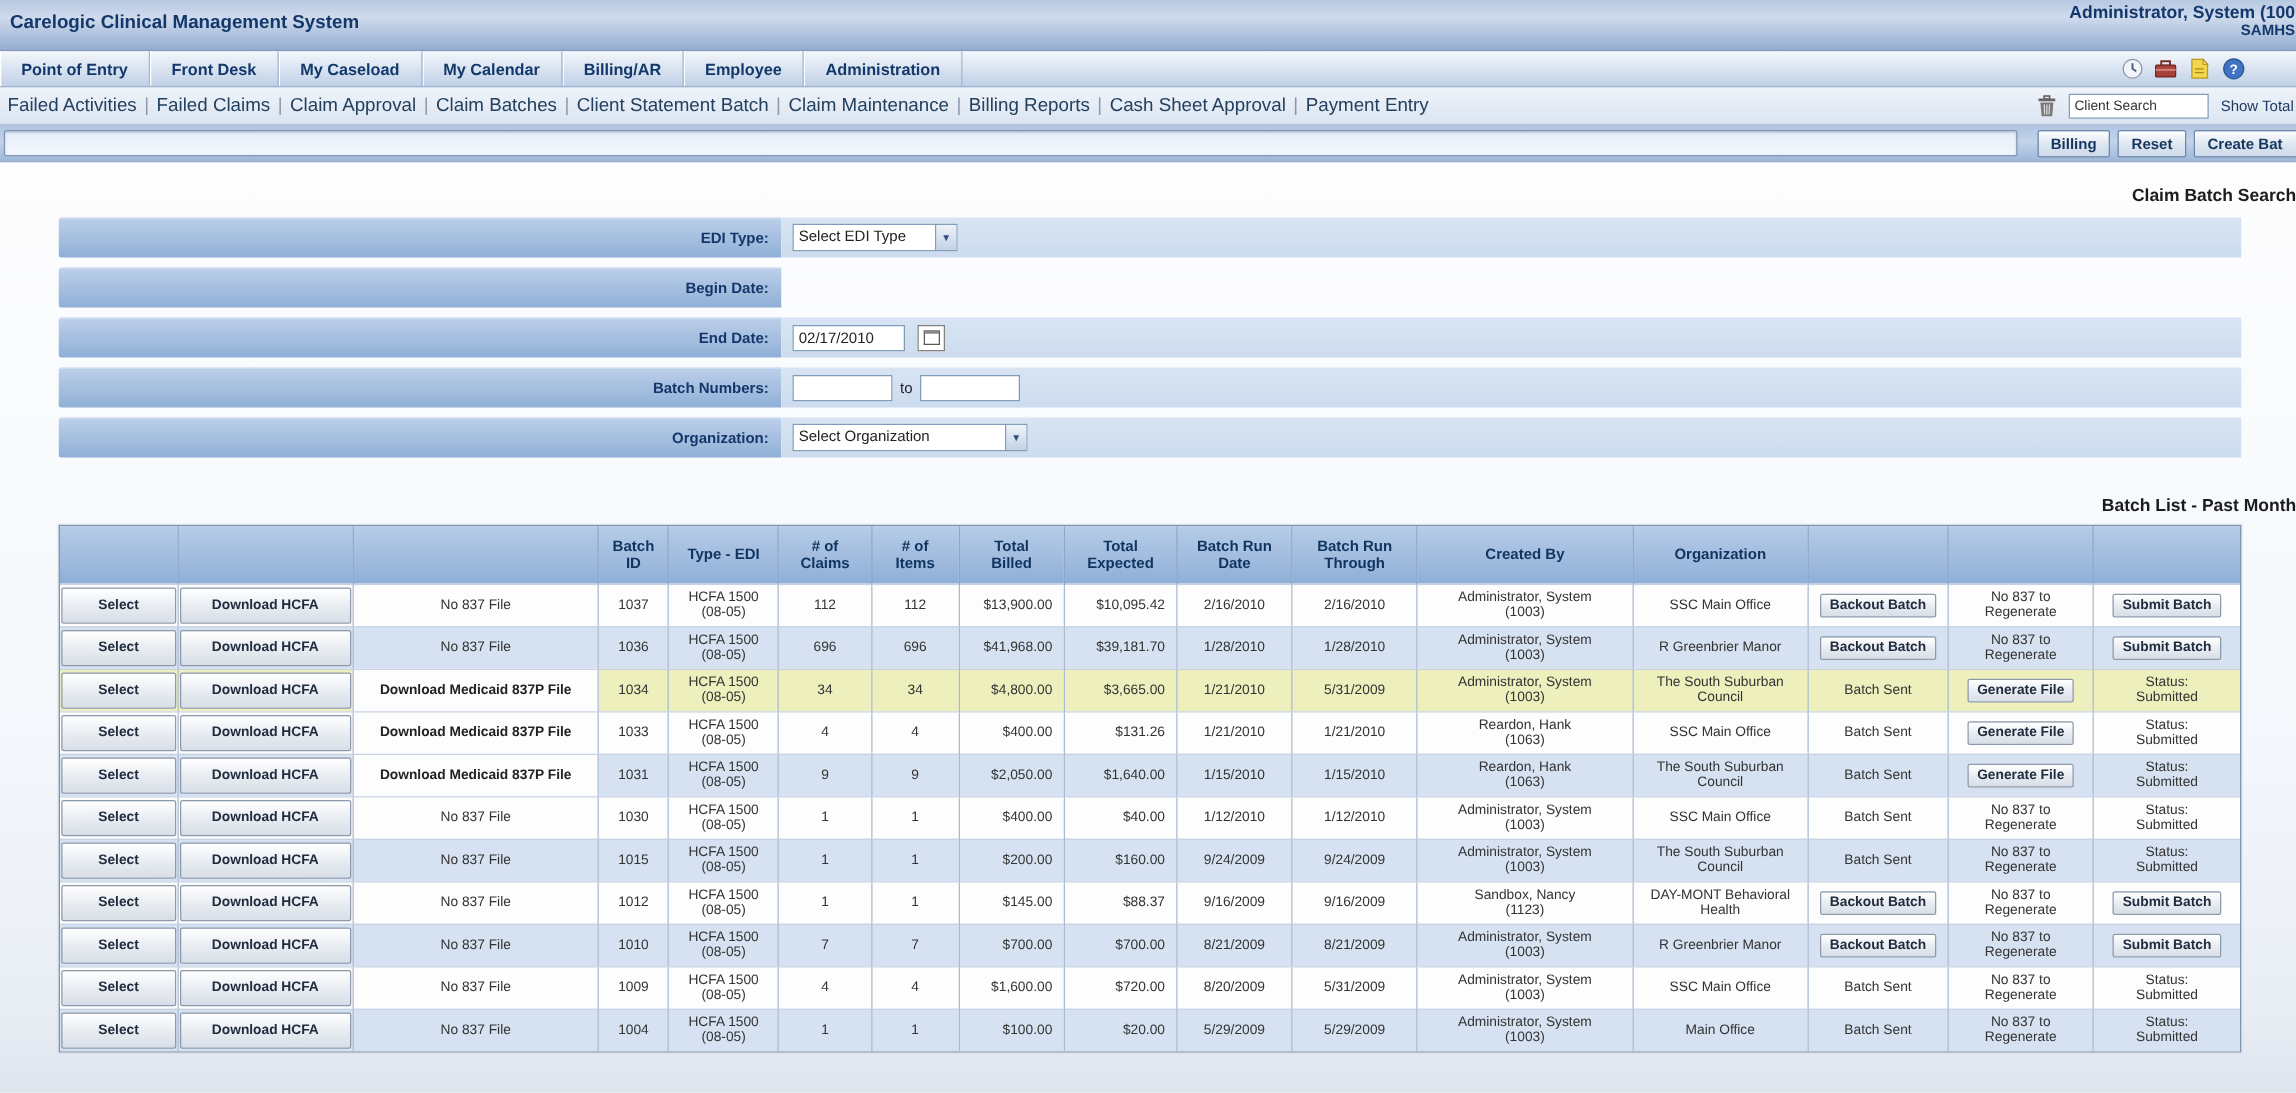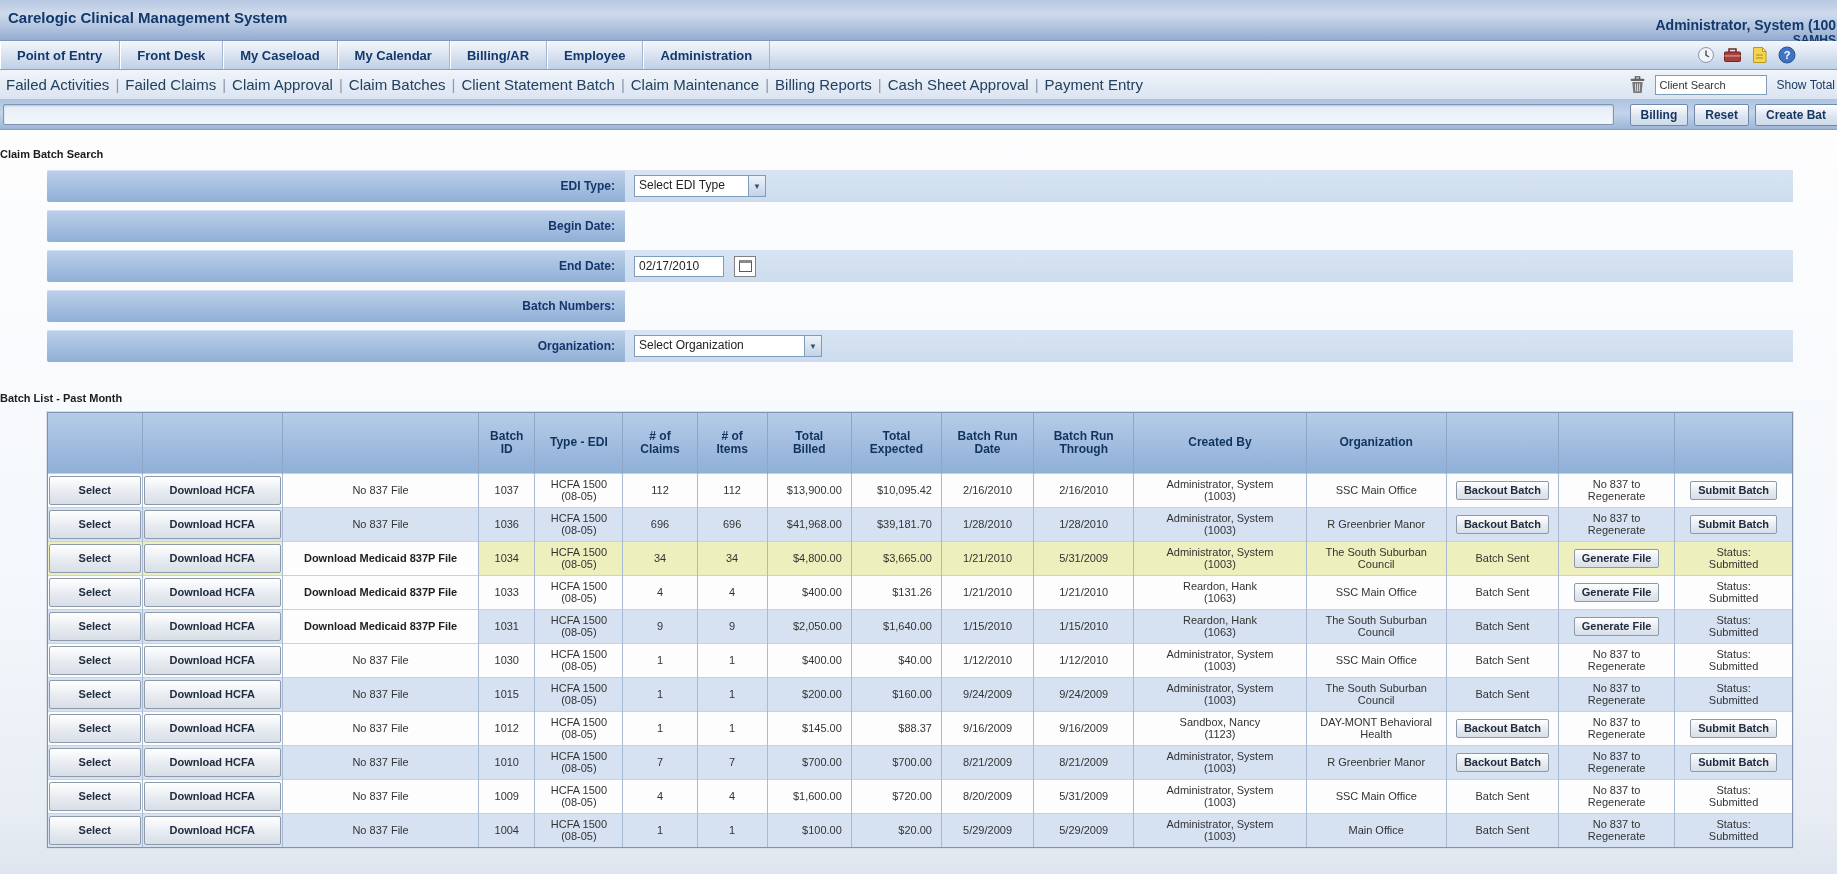--- a/index.html
+++ b/index.html
@@ -10,7 +10,7 @@
   .titlebar { height:41px; background:linear-gradient(#b7c8e2,#cfdaec 35%,#9db4d6 90%,#94abd0);
     border-bottom:1px solid #7e96ba; position:relative; padding:6px 8px 0; }
   .app-title { font-size:15px; font-weight:bold; color:#13386b; padding-top:3px; }
-  .user-box { position:absolute; top:18px; right:1px; text-align:right; line-height:15px; }
+  .user-box { position:absolute; top:2px; right:1px; text-align:right; line-height:15px; }
   .user-name { font-size:14px; font-weight:bold; color:#13386b; white-space:nowrap; }
   .org-code  { font-size:12px; font-weight:bold; color:#13386b; }
 

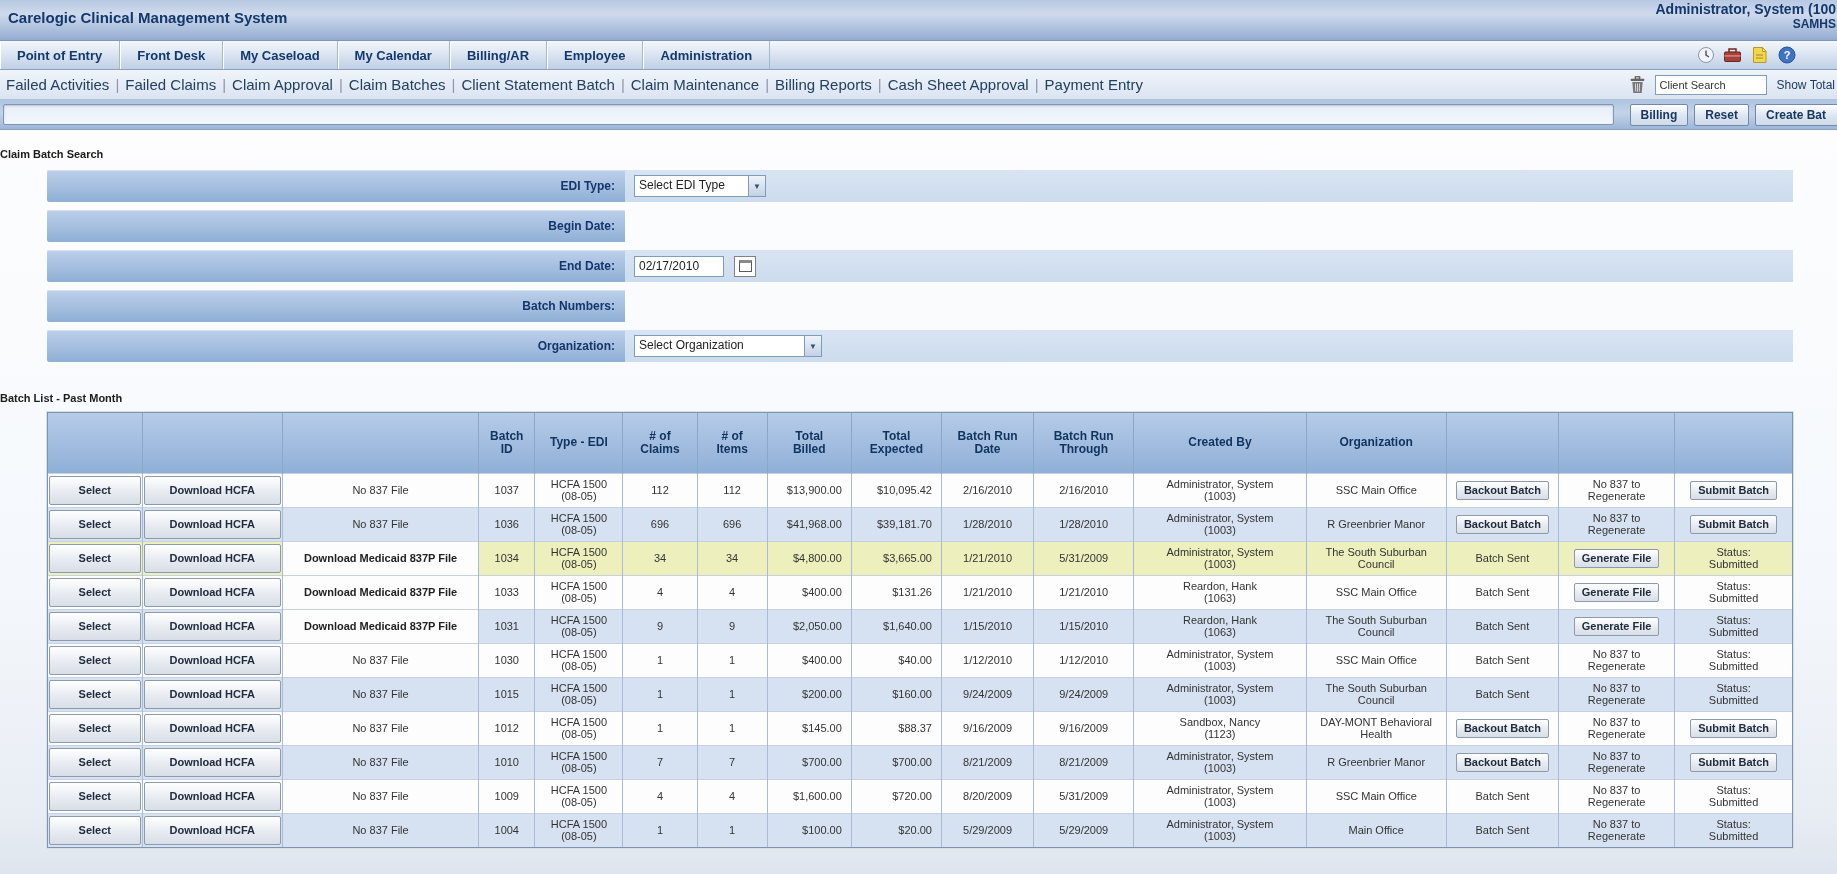--- a/index.html
+++ b/index.html
@@ -45,7 +45,7 @@
 
   
   .content { height:744px; background:linear-gradient(#fdfdfe,#f4f8fc 62%,#e8edf4 92%,#dfe5ee); }
-  .sec-title { text-align:left; font-size:11px; font-weight:bold; color:#1c1c1c; padding-top:18px; }
+  .sec-title { text-align:right; font-size:14px; font-weight:bold; color:#1c1c1c; padding-top:18px; }
 
   
   .form-panel { margin:10px 44px 0 47px; }

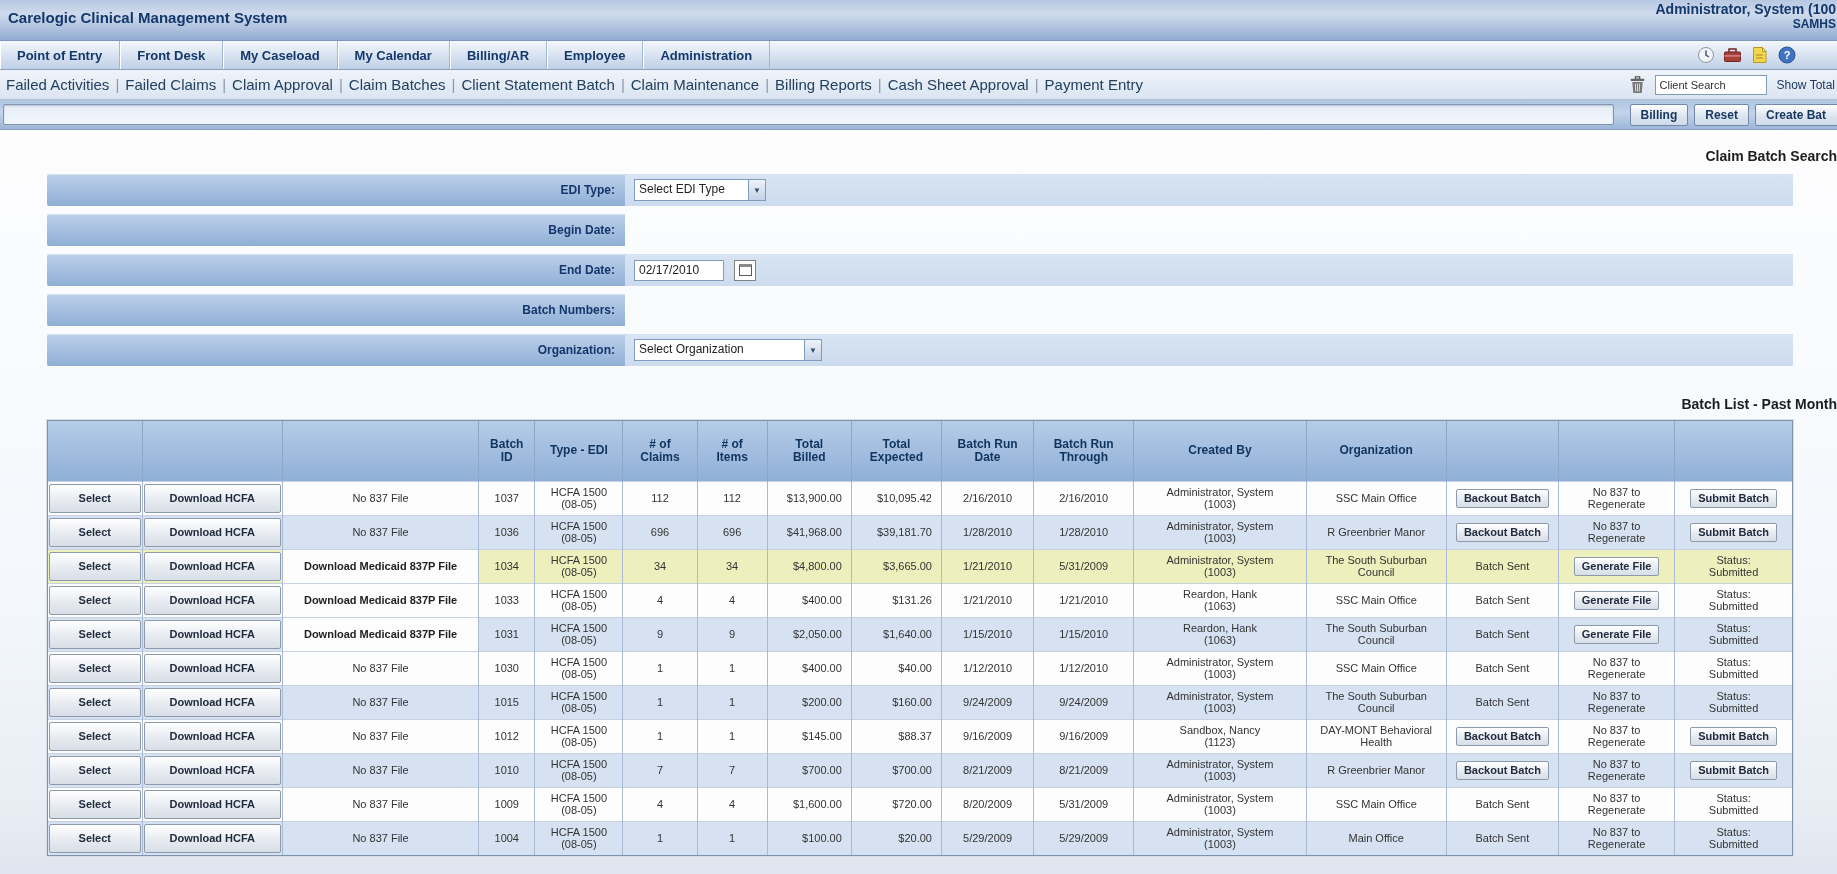--- a/index.html
+++ b/index.html
@@ -201,6 +201,11 @@
     </div>
     <div class="form-row">
       <div class="flabel">Batch Numbers:</div>
+      <div class="fctrl">
+        <input class="tinput" style="width: 80px;" value="">
+        <span class="to-word">to</span>
+        <input class="tinput" style="width: 80px;" value="">
+      </div>
     </div>
     <div class="form-row">
       <div class="flabel">Organization:</div>

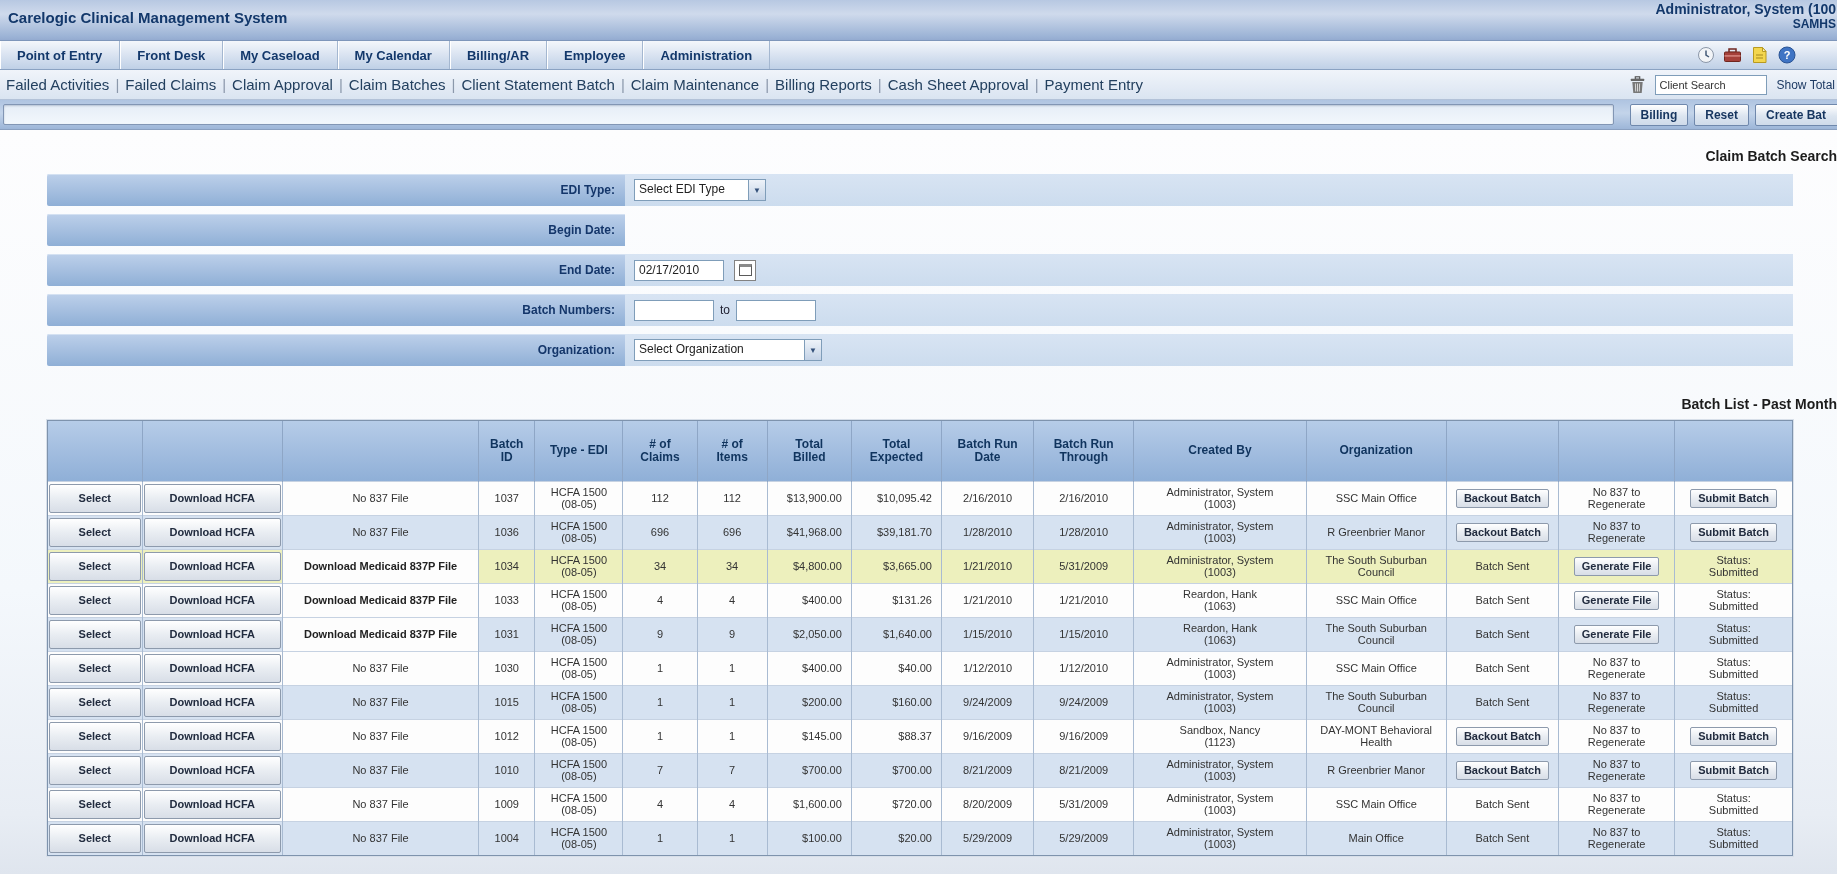--- a/index.html
+++ b/index.html
@@ -69,7 +69,7 @@
   
   .table-wrap { margin:8px 0 0 47px; width:1746px; border:1px solid #7e93ad; box-shadow:0 0 0 1px #d7dfe9; background:#fdfdfd; }
   table { border-collapse:collapse; width:100%; table-layout:fixed; }
-  thead tr { background:linear-gradient(#b6cce8,#8fafd7); height:60px;padding-left:12px; }
+  thead tr { background:linear-gradient(#b6cce8,#8fafd7); height:46px;padding-left:12px; }
   th { font-size:12px; font-weight:bold; color:#10345e; white-space:pre-line; border-right:1px solid #8ea6c6;
     padding:2px; line-height:13px; vertical-align:middle; text-align:center; }
   th:last-child { border-right:none; }

